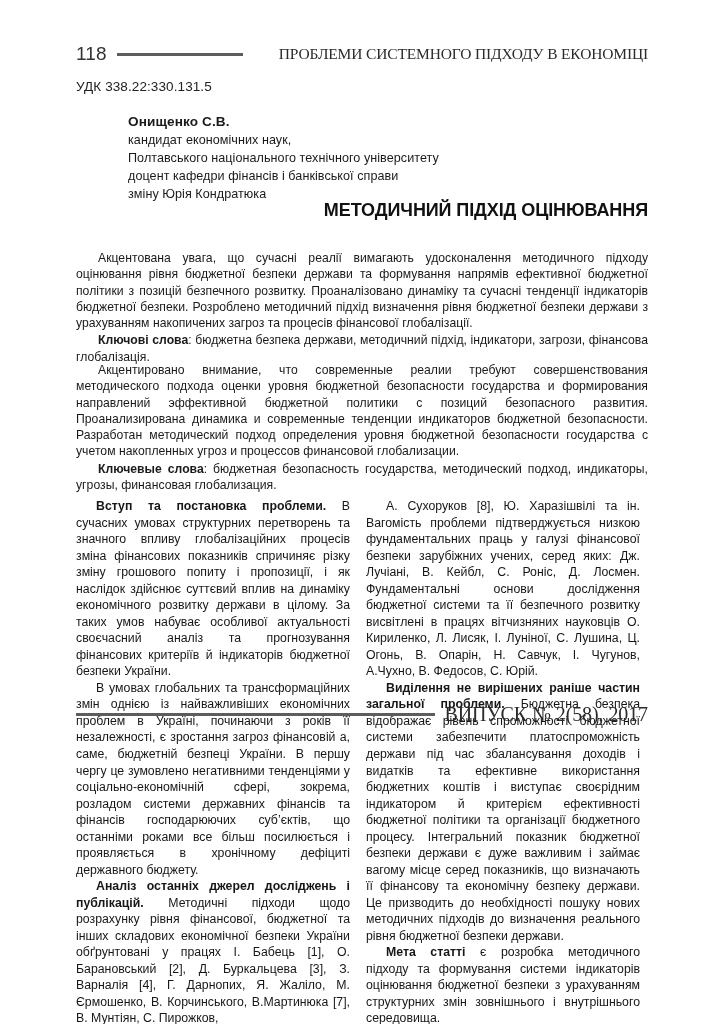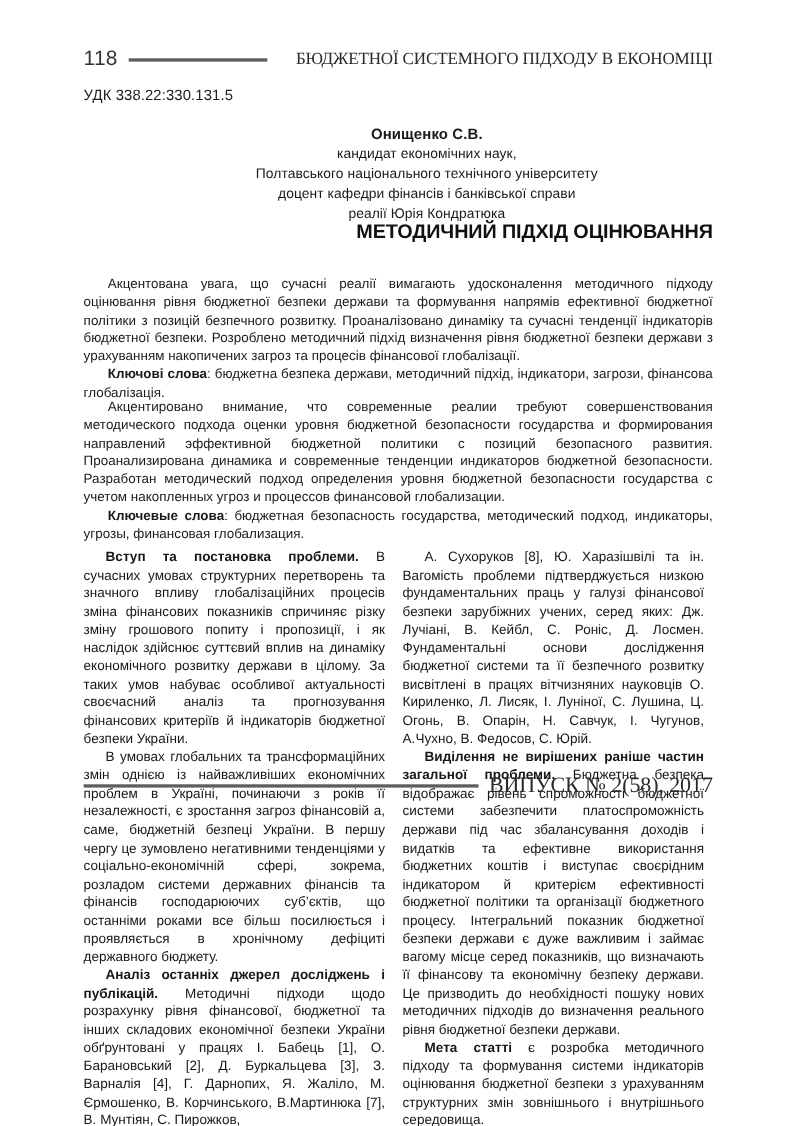--- a/index.html
+++ b/index.html
@@ -177,7 +177,7 @@
   <div class="runhead">
     <div class="runhead-page">118</div>
     <div class="runhead-rule"></div>
-    <div class="runhead-title">БЮДЖЕТНОЇ СИСТЕМНОГО ПІДХОДУ В ЕКОНОМІЦІ</div>
+    <div class="runhead-title">ПРОБЛЕМИ СИСТЕМНОГО ПІДХОДУ В ЕКОНОМІЦІ</div>
   </div>
 
   <div class="udc">УДК 338.22:330.131.5</div>

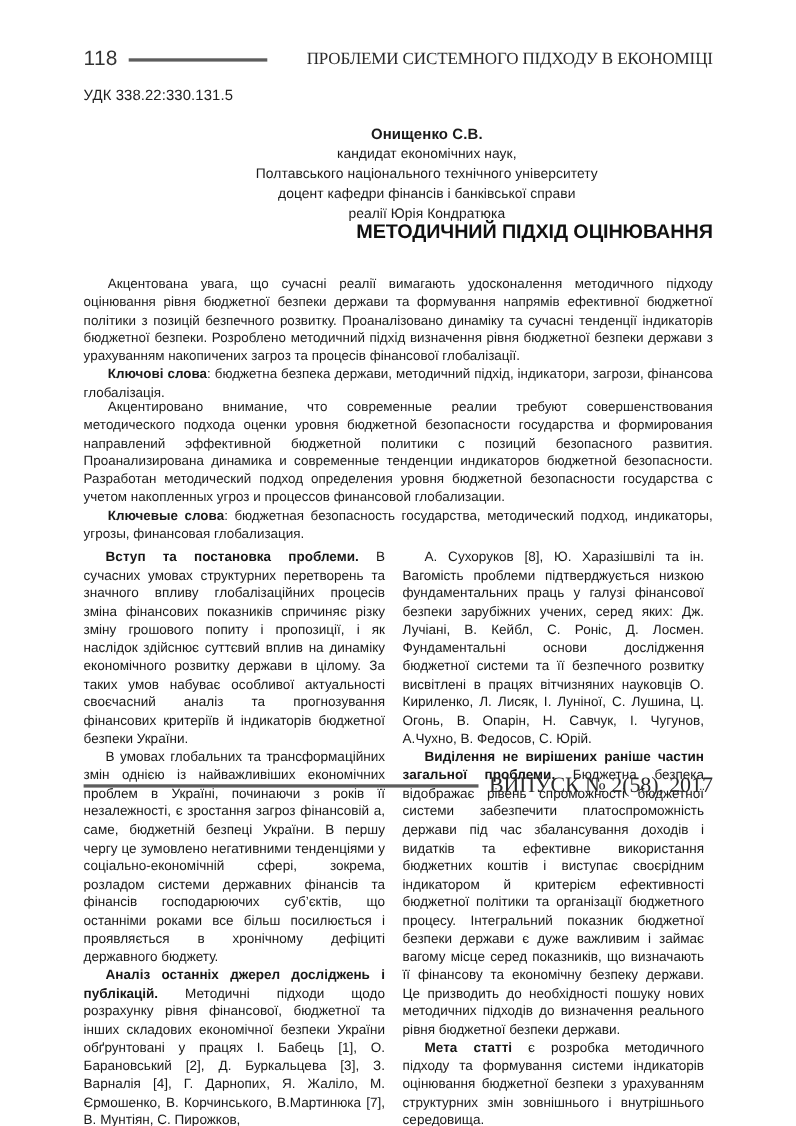--- a/index.html
+++ b/index.html
@@ -76,7 +76,7 @@
     right: 76px;
     top: 112px;
     width: 520px;
-    text-align: center;
+    text-align: left;
     font-size: 12.6px;
     line-height: 1.42;
     color: #1a1a1a;

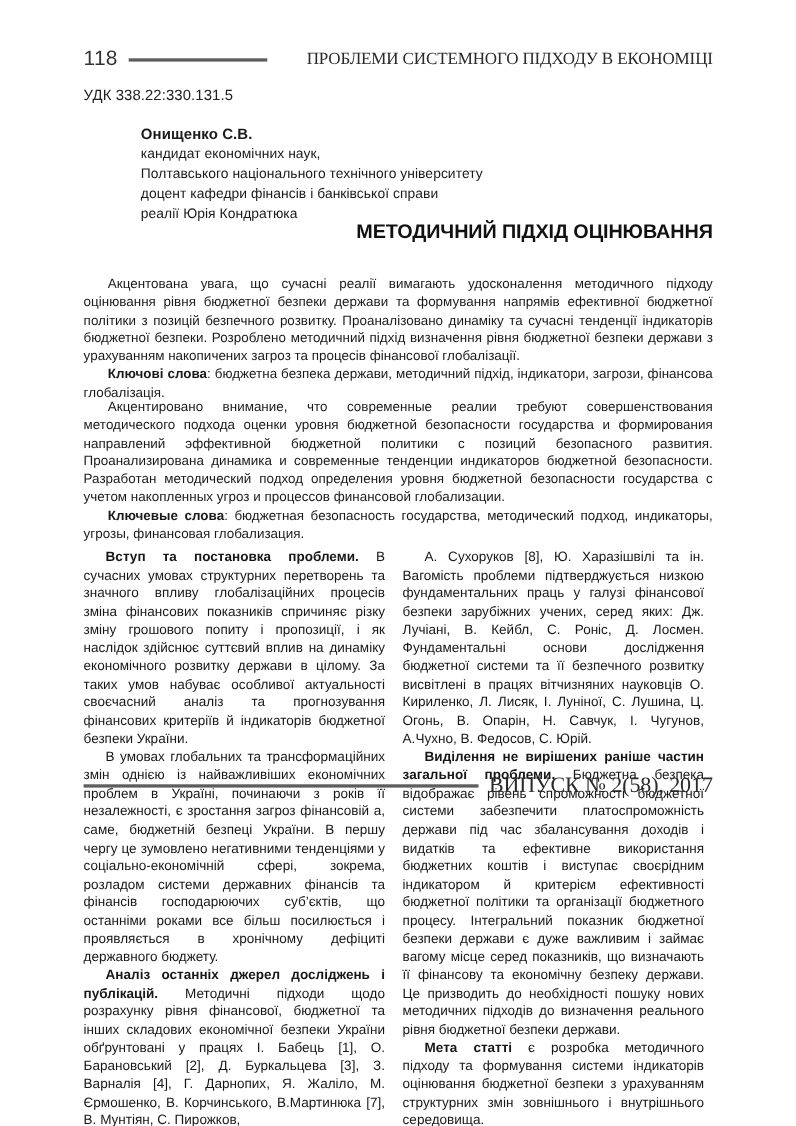--- a/index.html
+++ b/index.html
@@ -187,7 +187,7 @@
     <div class="author-line">кандидат економічних наук,</div>
     <div class="author-line">Полтавського національного технічного університету</div>
     <div class="author-line">доцент кафедри фінансів і банківської справи</div>
-    <div class="author-line">реалії Юрія Кондратюка</div>
+    <div class="author-line">зміну Юрія Кондратюка</div>
   </div>
 
   <div class="art-title">

